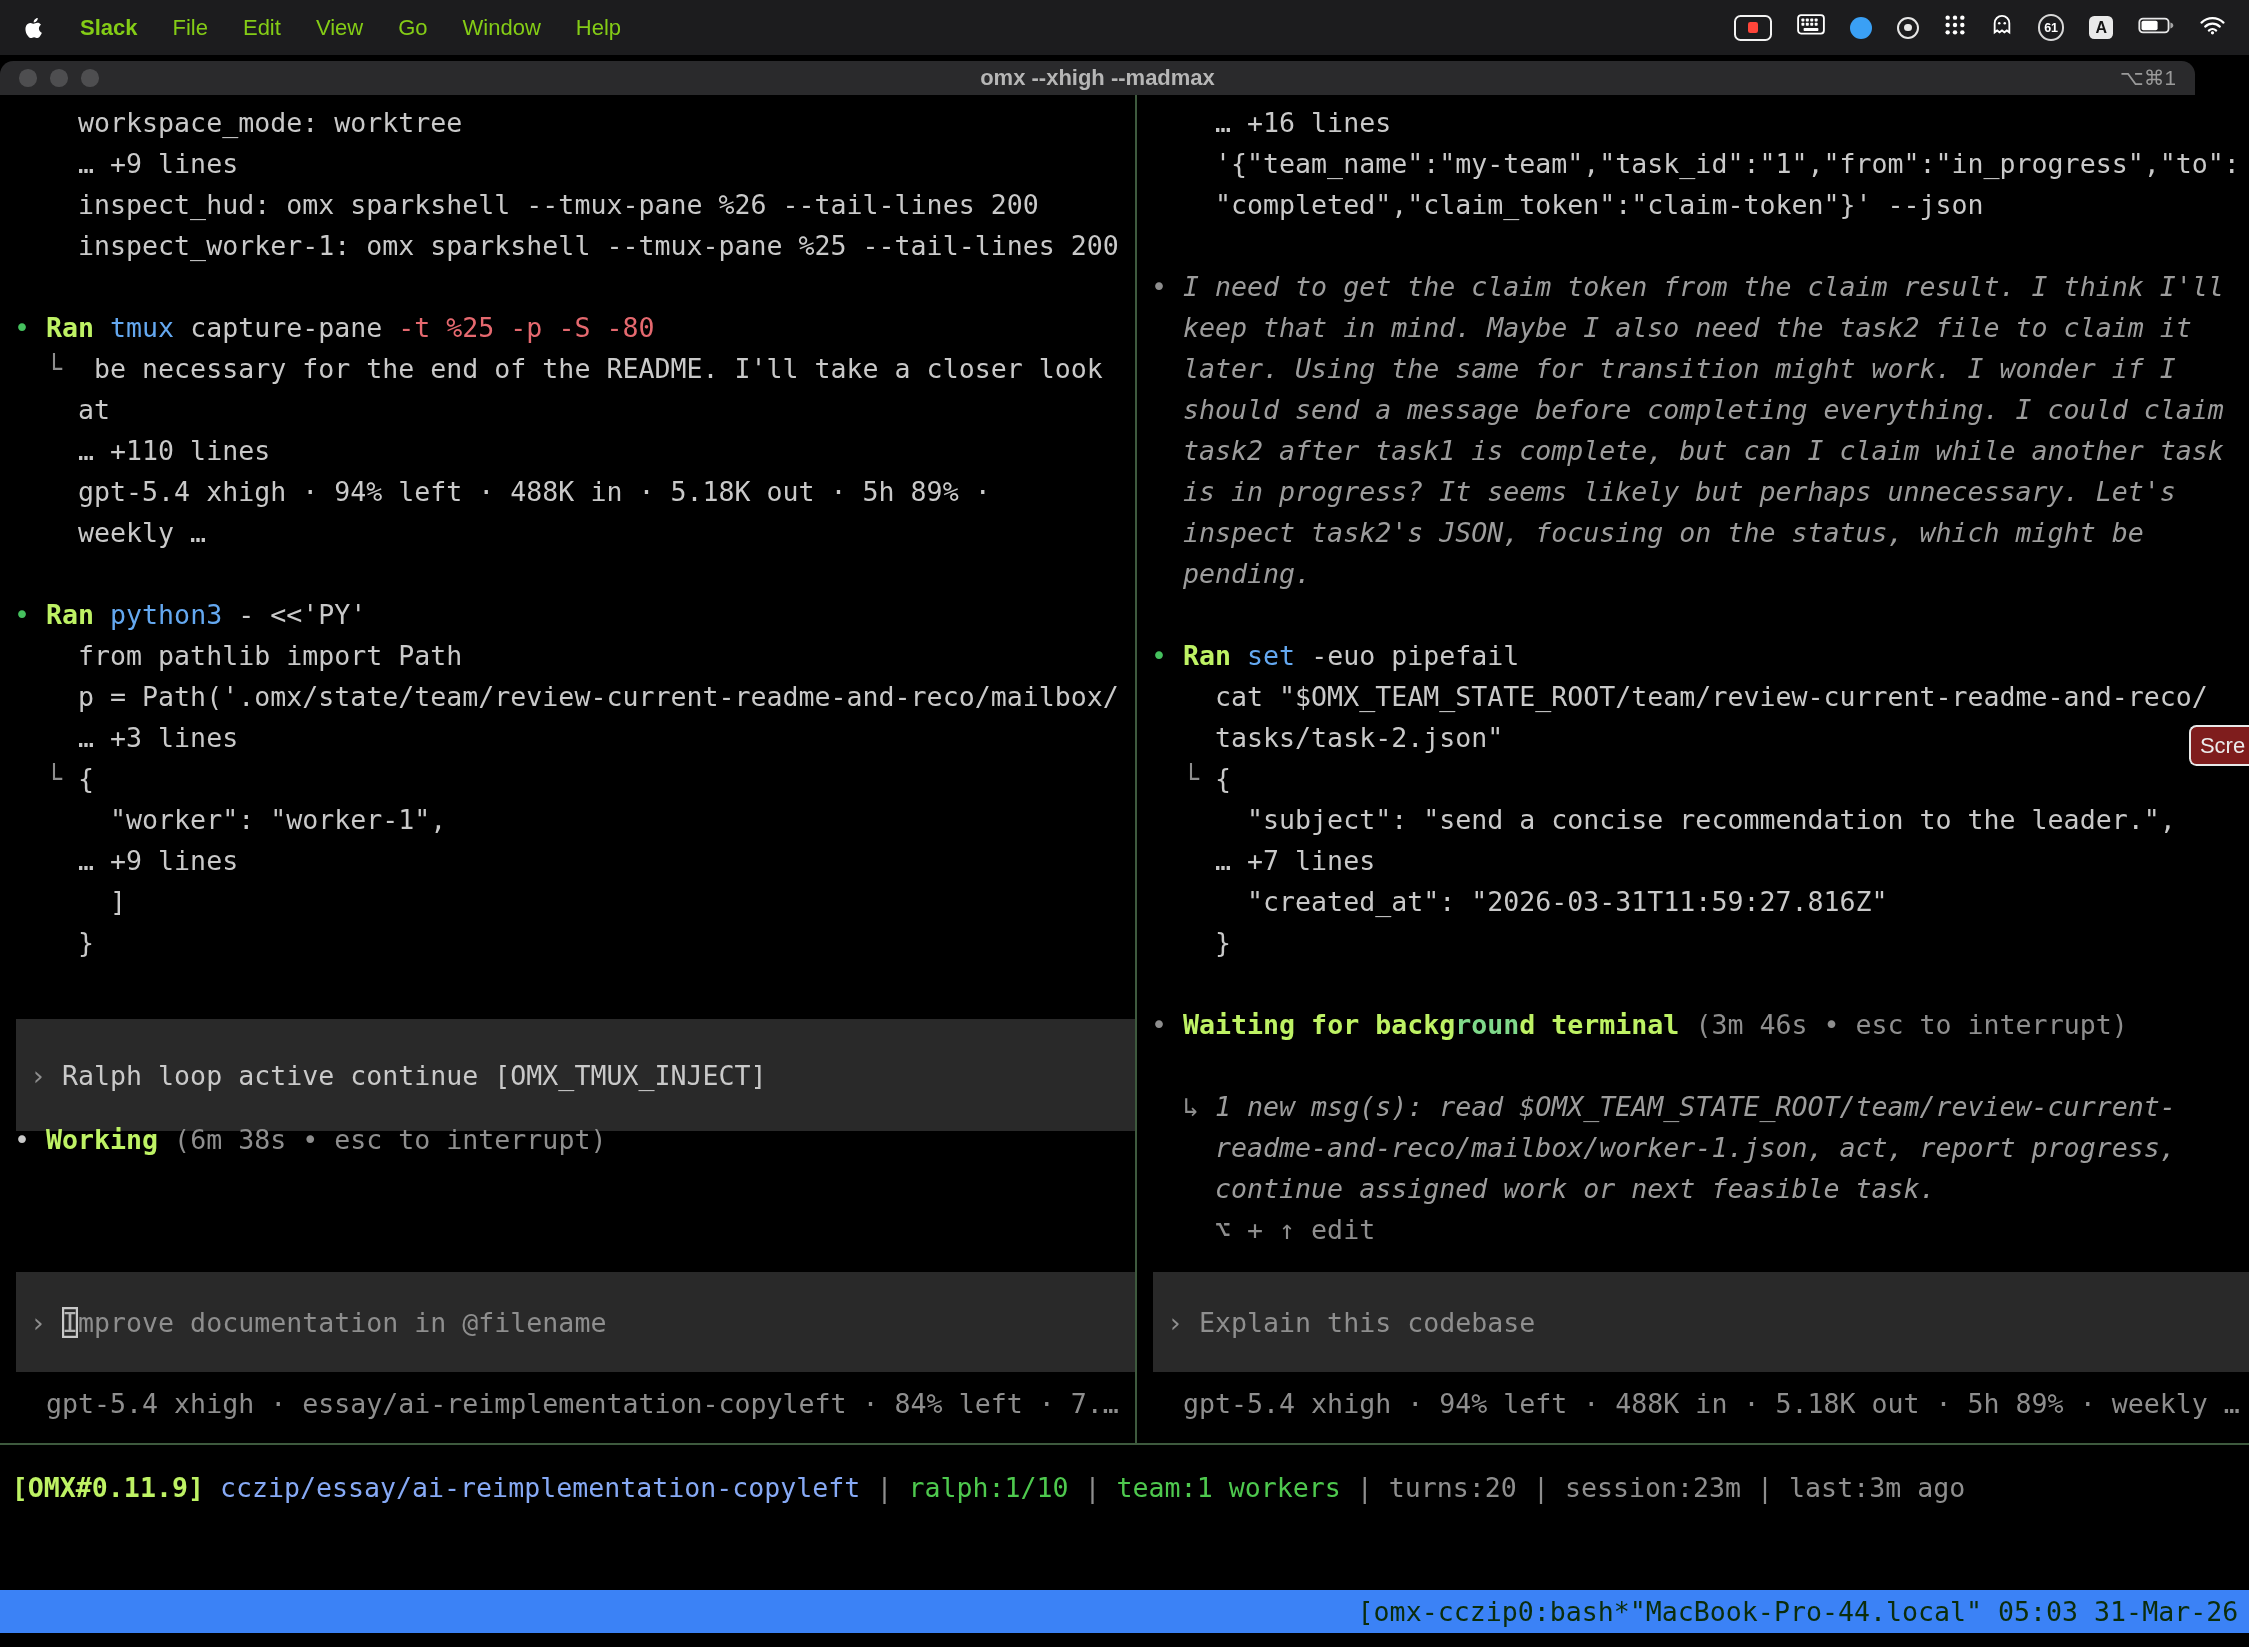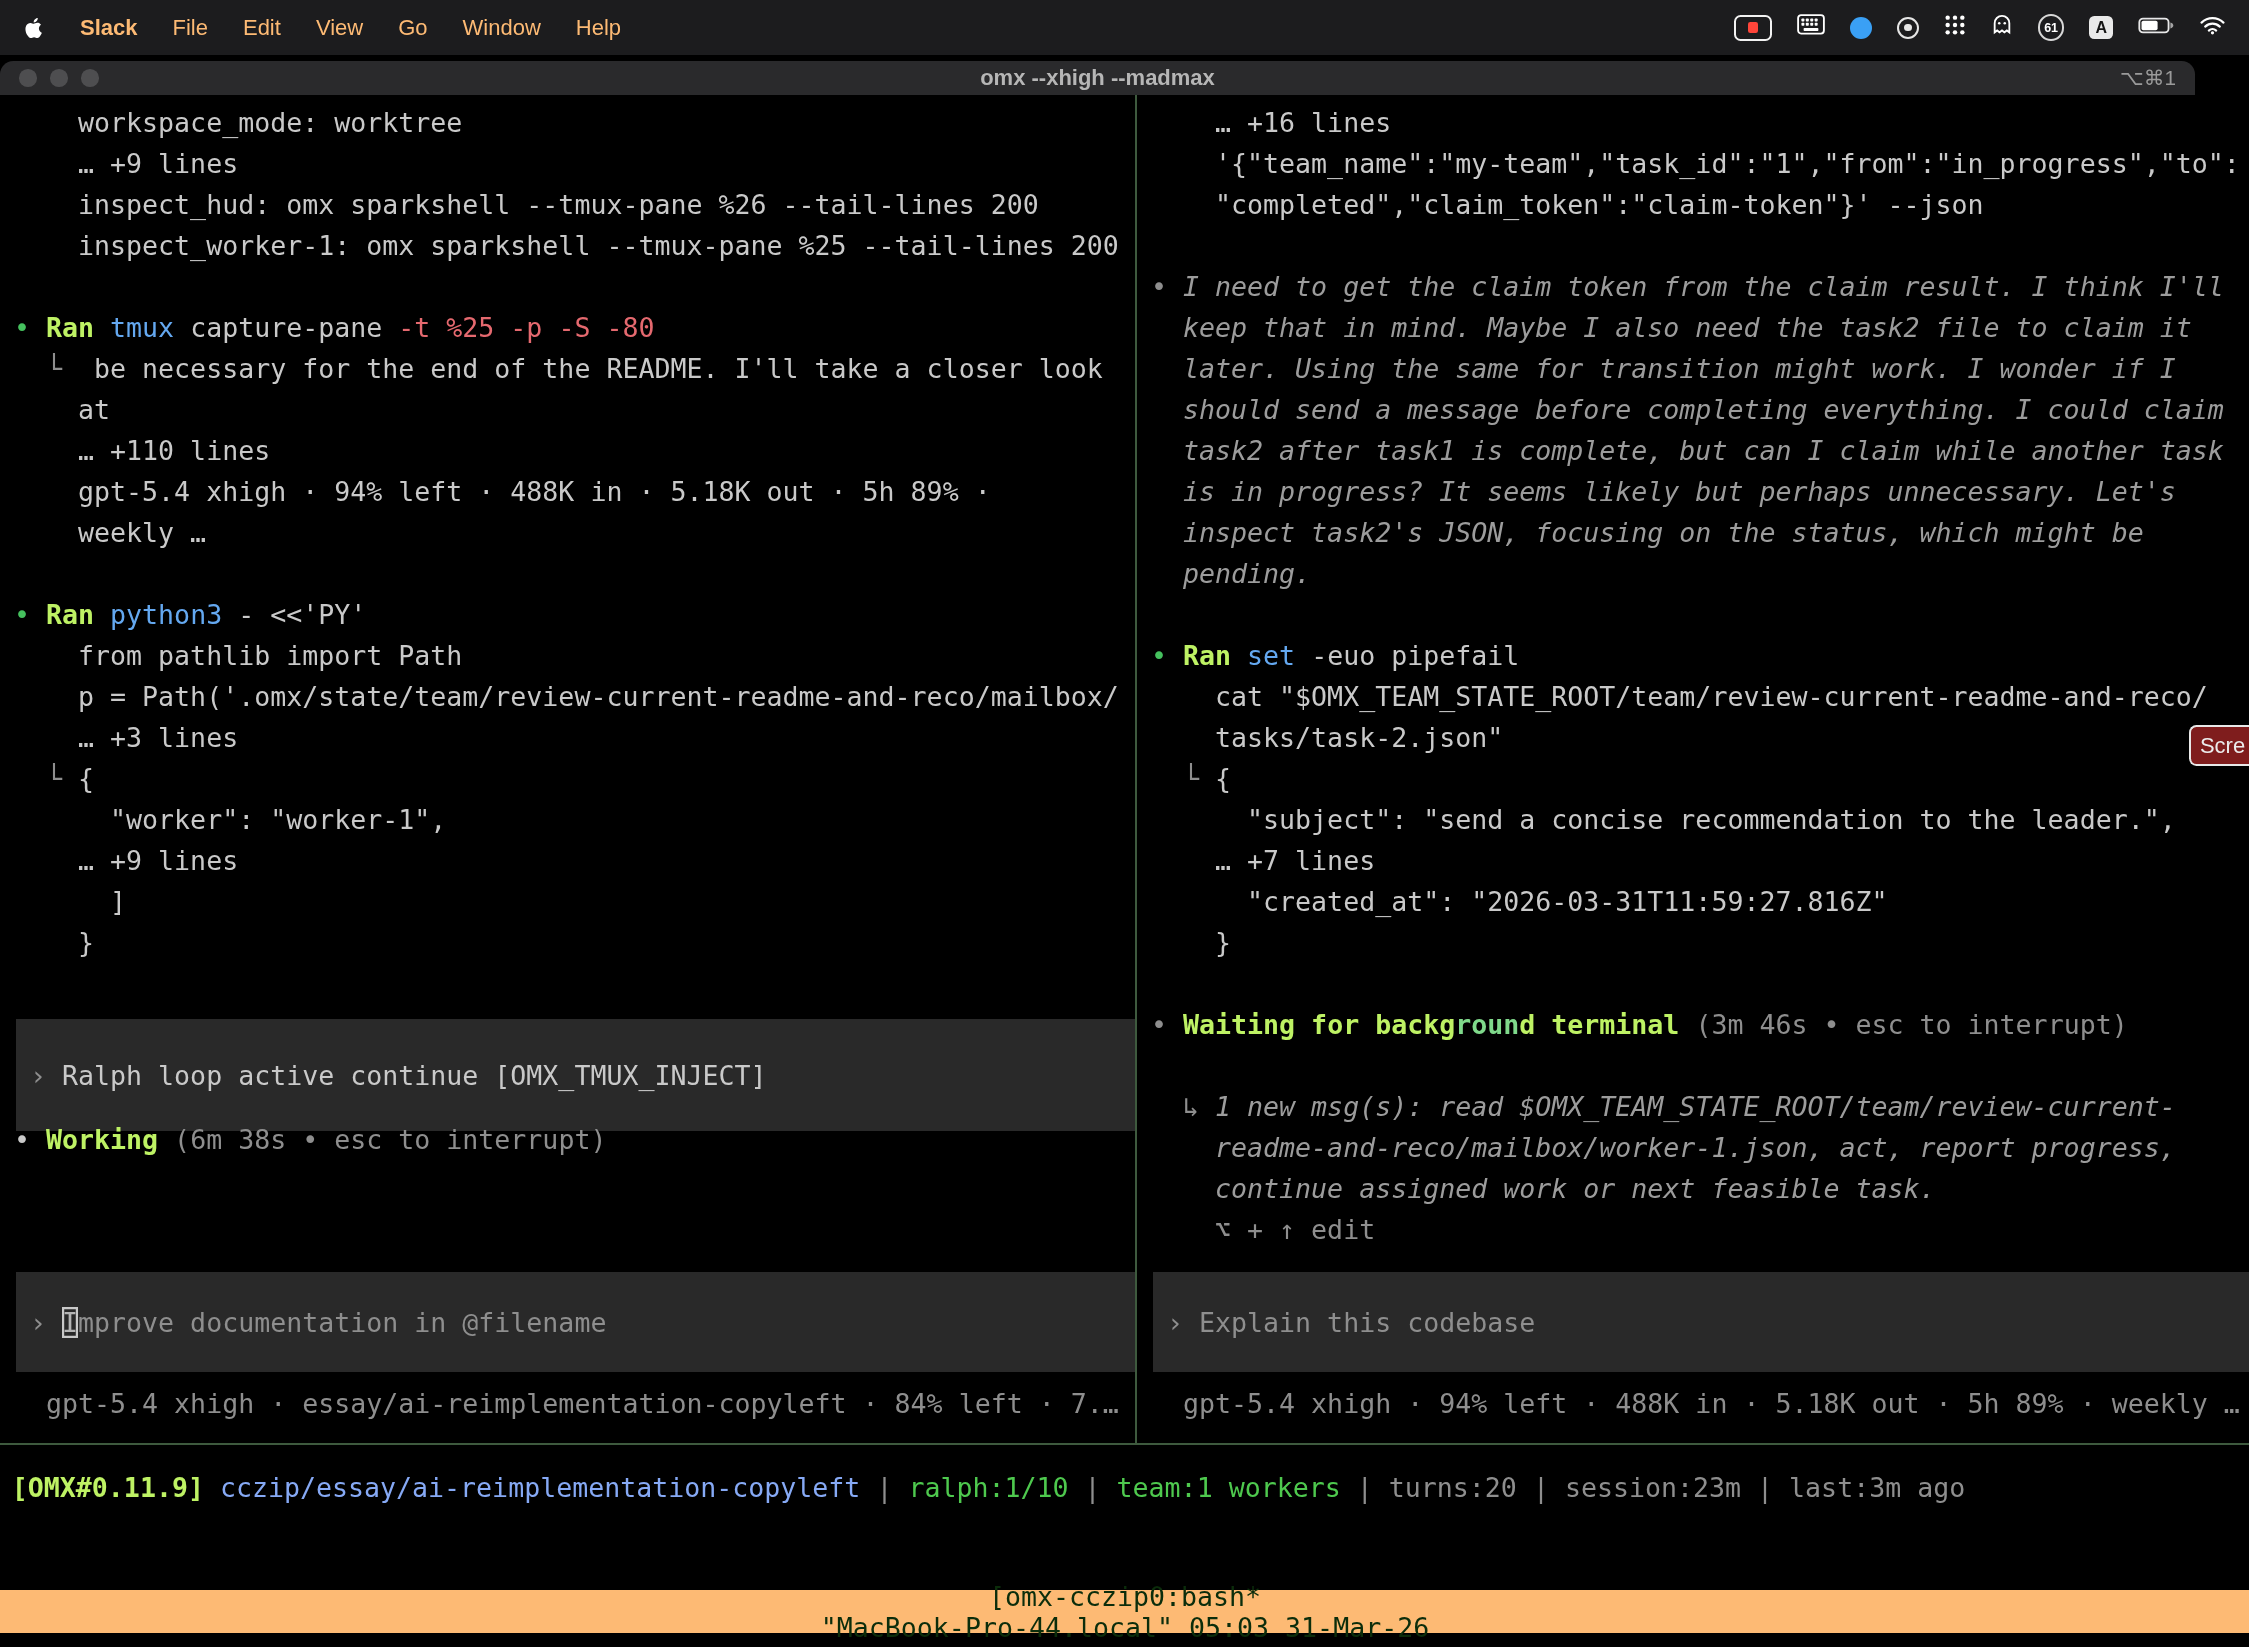--- a/index.html
+++ b/index.html
@@ -11,7 +11,7 @@
     font-family:"Liberation Sans","DejaVu Sans",sans-serif;font-size:22px;color:#f0f0f0;}
   .menu-left{display:flex;align-items:center;gap:35px;}
   #menu-items{display:flex;align-items:center;gap:35px;}
-  .menu-item{color:#fdba74;}
+  .menu-item{color:#84cc16;}
   .menu-item.app{font-weight:700;}
   .apple svg{display:block;width:20px;height:23.6px;fill:#fff;}
   .menu-right{margin-left:auto;display:flex;align-items:center;gap:25px;}

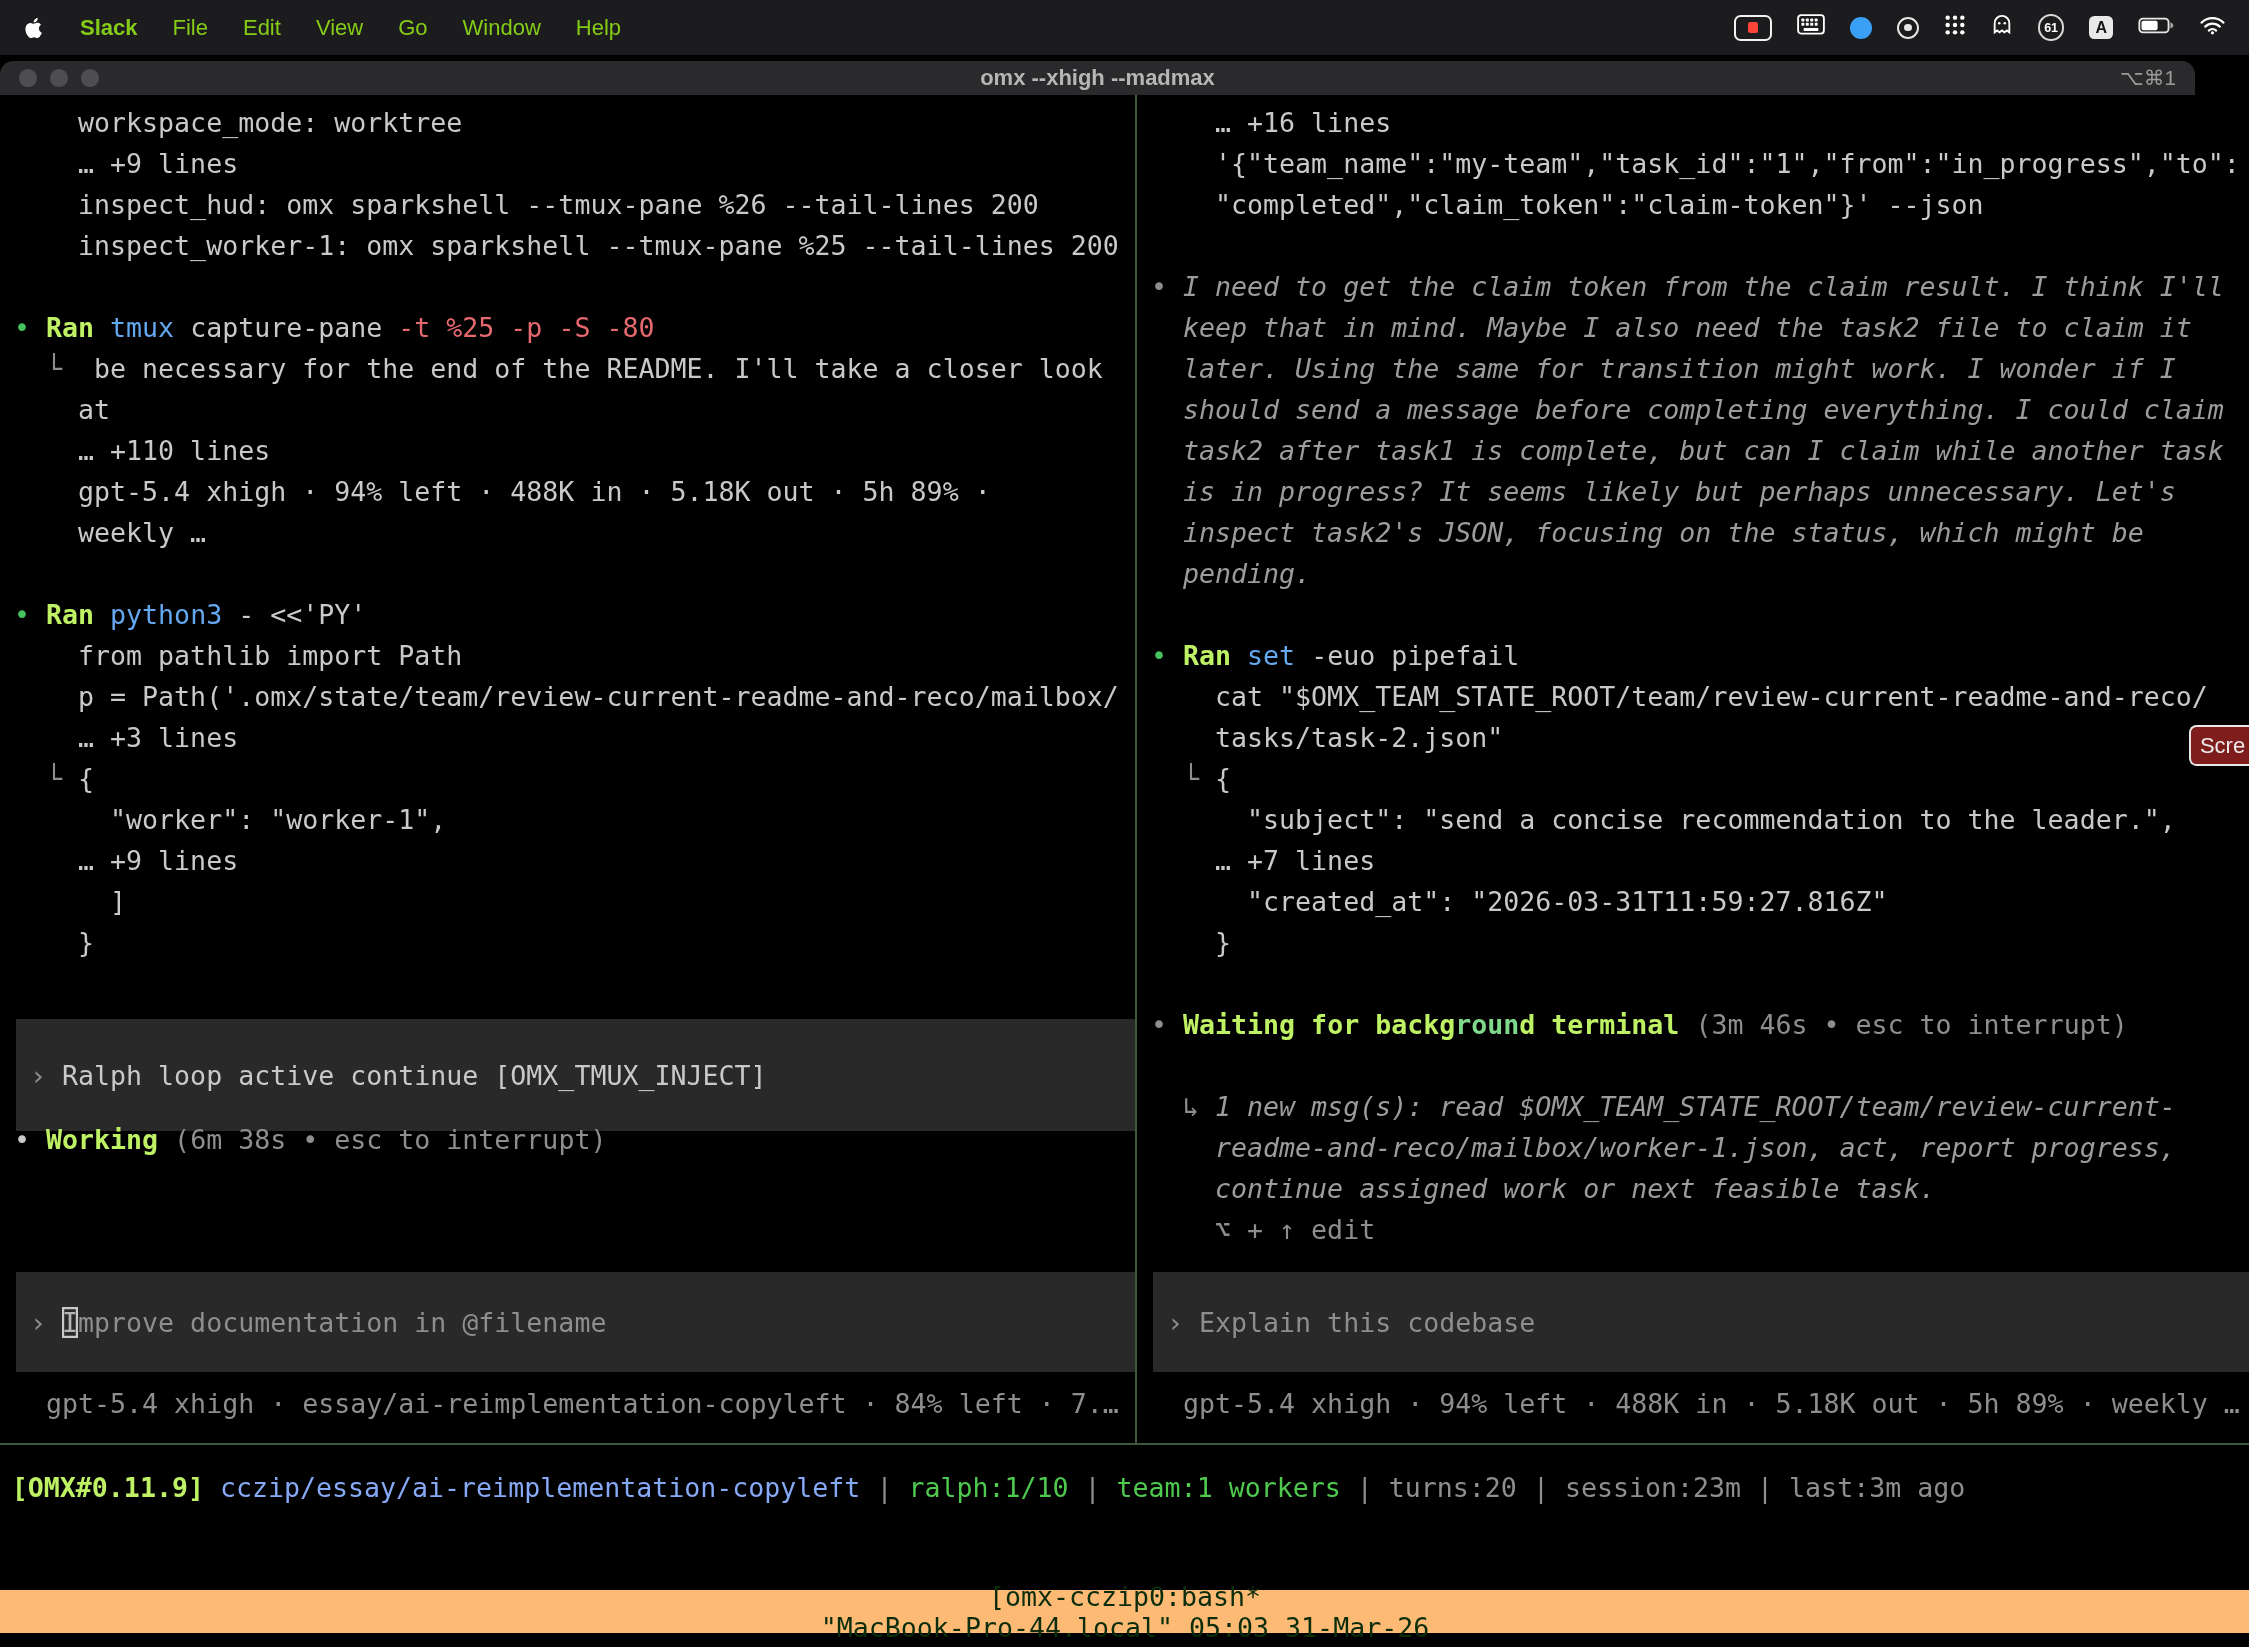--- a/index.html
+++ b/index.html
@@ -69,9 +69,9 @@
     border:2.2px solid #e8e8e8;border-right:none;border-radius:7.4px 0 0 7.4px;box-sizing:border-box;
     display:flex;align-items:center;padding-left:8.9px;color:#ececec;z-index:40;
     font-family:"Liberation Sans","DejaVu Sans",sans-serif;font-size:22px;}
-  .tmuxbar{position:absolute;top:1590px;left:0;width:2250px;height:43px;background:#fdba74;
-    display:flex;align-items:center;justify-content:center;box-sizing:border-box;
-    padding:0 11.8px;color:#0b2d0b;font-size:26.6px;z-index:30;white-space:pre;flex-direction:column;}
+  .tmuxbar{position:absolute;top:1590px;left:0;width:2250px;height:43px;background:#3b82f6;
+    display:flex;align-items:center;justify-content:flex-end;box-sizing:border-box;
+    padding:0 11.8px;color:#0b2d0b;font-size:26.6px;z-index:30;white-space:pre;}
 </style>
 </head>
 <body>

